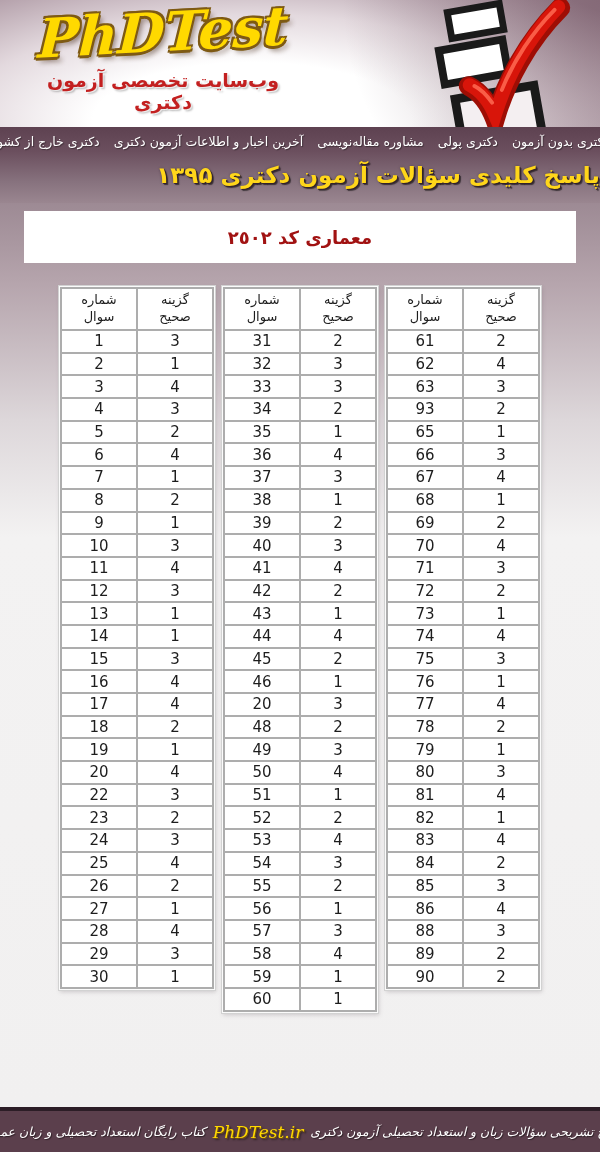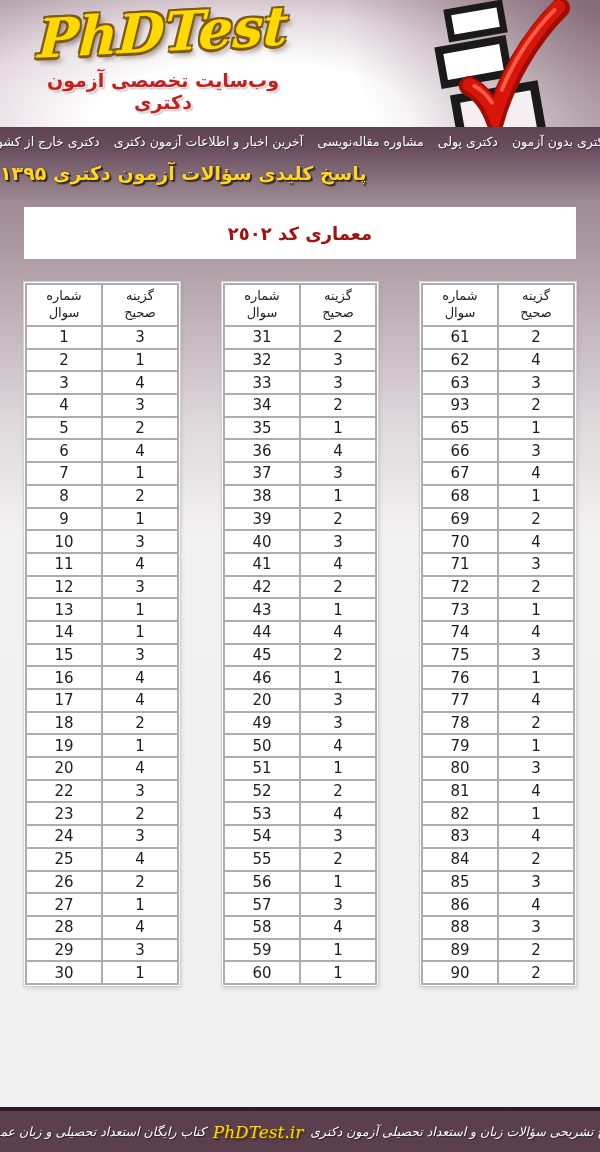--- a/index.html
+++ b/index.html
@@ -40,7 +40,7 @@
     text-shadow:1px 1px 1px rgba(0,0,0,.4); cursor:pointer;
   }
   .banner-title {
-    text-align:left; padding:9px 0 15px; font-size:19px; font-weight:bold; color:#ffd61a;
+    text-align:right; padding:9px 0 15px; font-size:23px; font-weight:bold; color:#ffd61a;
     text-shadow:1px 1px 0 #33222c, 2px 2px 1px rgba(0,0,0,.55), 0 0 3px rgba(0,0,0,.3);
   }
 

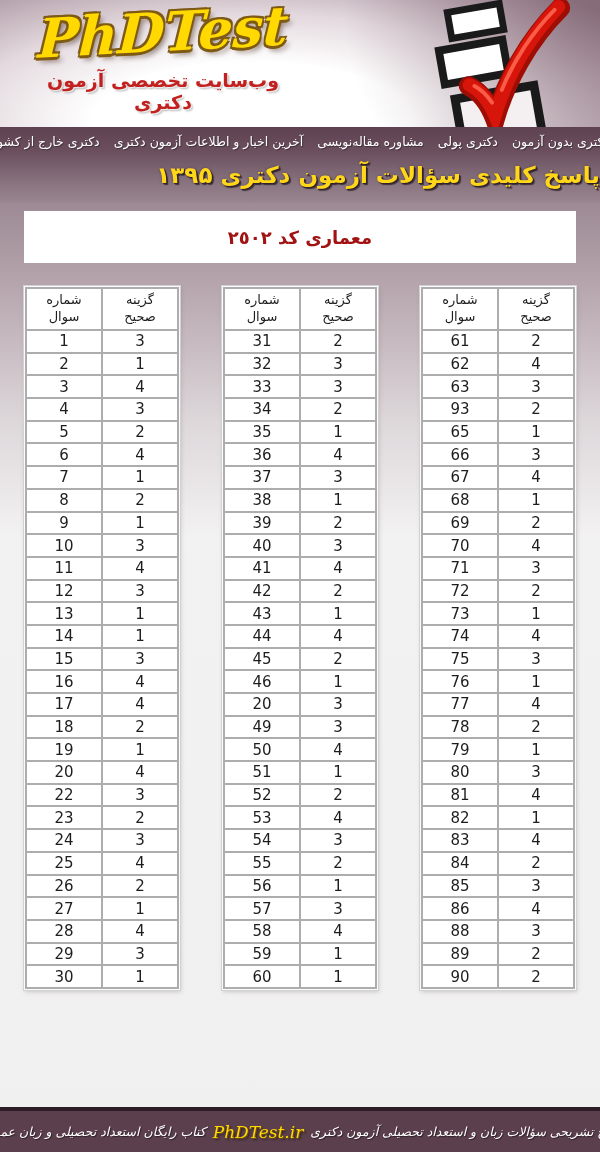--- a/index.html
+++ b/index.html
@@ -55,7 +55,7 @@
   }
   .subject-box h1 { font-size:18px; font-weight:bold; color:#a11212; }
 
-  .tables { display:flex; direction:ltr; justify-content:space-between; gap:7px; }
+  .tables { display:flex; direction:ltr; justify-content:center; gap:7px; }
   .table-wrap { background:#fbfbfb; padding:1px; box-shadow:0 0 0 1px #d2d2d2, 1px 2px 4px rgba(90,80,86,.25); align-self:flex-start; }
   table.answer-table { border-collapse:collapse; background:#fff; }
   .answer-table th, .answer-table td { border:2px solid #adadad; width:76px; text-align:center; color:#1d1d1d; }

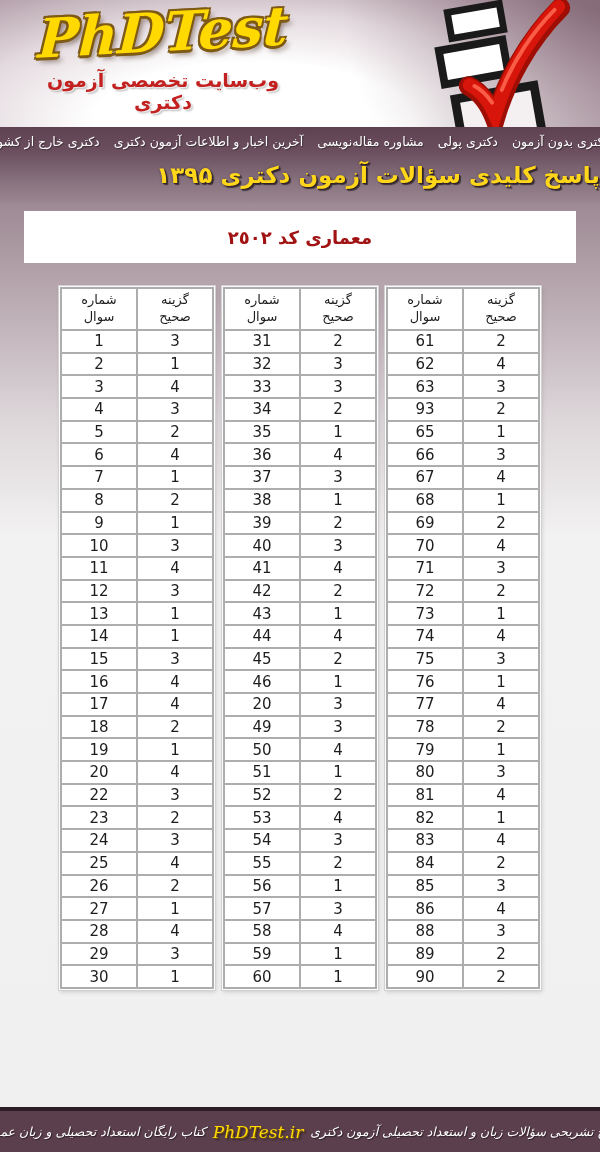--- a/index.html
+++ b/index.html
@@ -334,6 +334,10 @@
                 <td>3</td>
               </tr>
               <tr>
+                <td>48</td>
+                <td>2</td>
+              </tr>
+              <tr>
                 <td>49</td>
                 <td>3</td>
               </tr>

